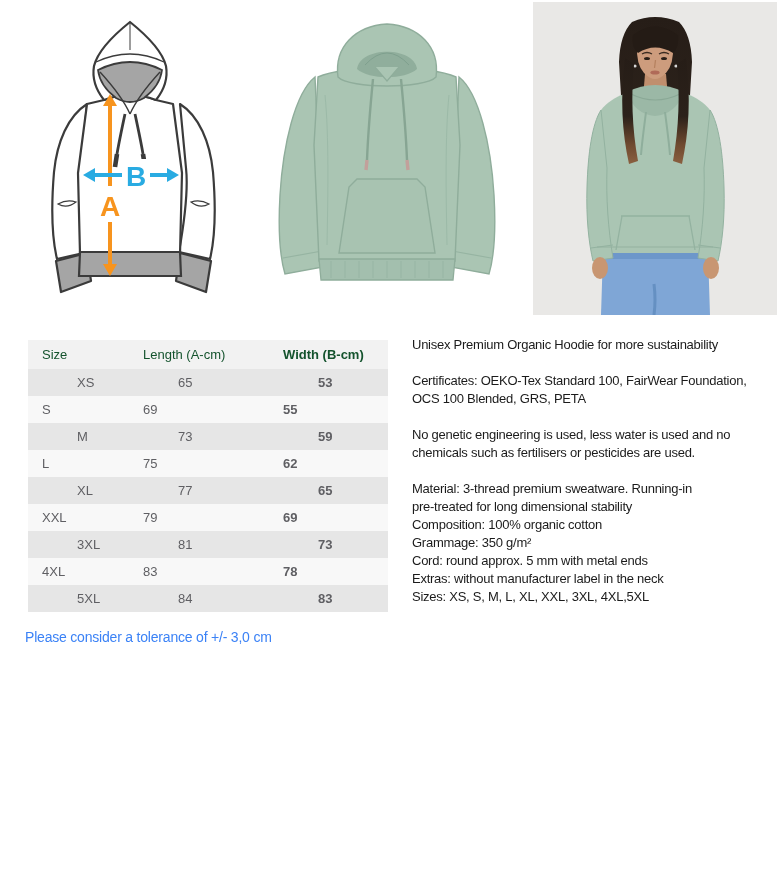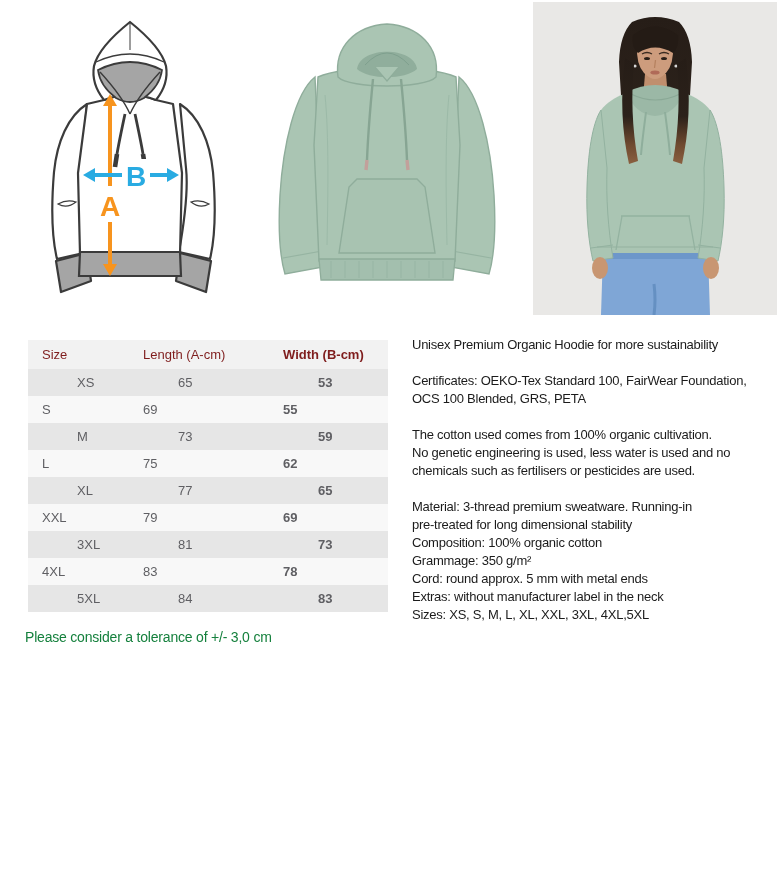--- a/index.html
+++ b/index.html
@@ -15,7 +15,7 @@
   
   .size-table{position:absolute;left:28px;top:340px;width:360px;font-size:13px;}
   .trow{display:flex;align-items:center;height:27px;}
-  .trow.head{height:29px;background:#f2f2f2;color:#7f1d1d;}
+  .trow.head{height:29px;background:#f2f2f2;color:#14532d;}
   .trow.alt-dark{background:#e6e6e6;color:#5f5f63;padding-left:35px;}
   .trow.alt-light{background:#f8f8f8;color:#5f5f63;}
   .cell.c1{width:101px;padding-left:14px;}

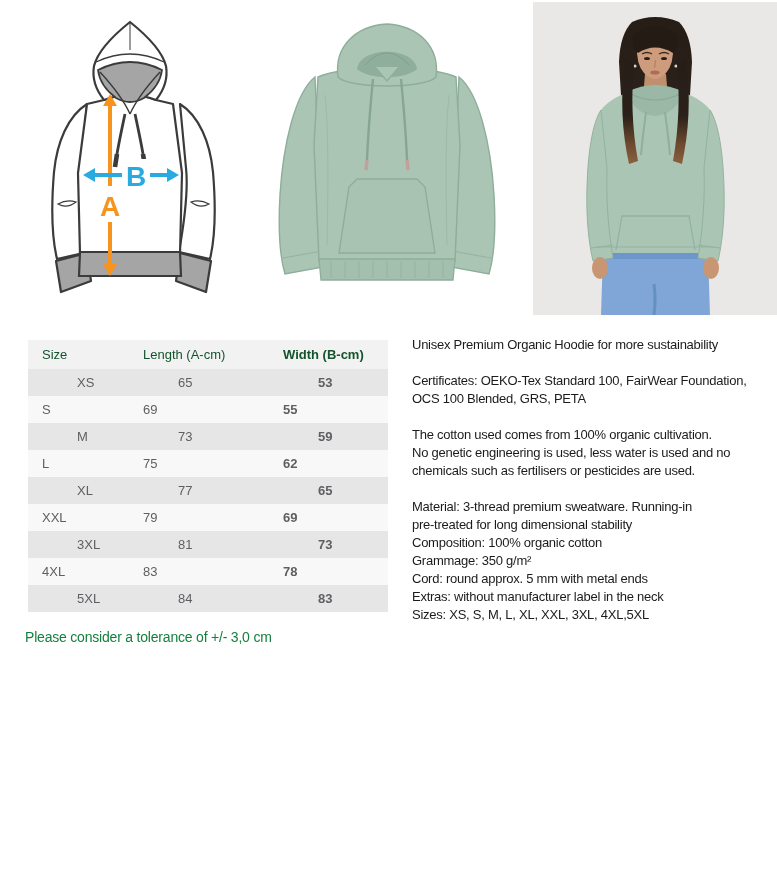--- a/index.html
+++ b/index.html
@@ -244,7 +244,6 @@
       <div class="line">OCS 100 Blended, GRS, PETA</div>
     </div>
     <div class="para">
-      <div class="line">The cotton used comes from 100% organic cultivation.</div>
       <div class="line">No genetic engineering is used, less water is used and no</div>
       <div class="line">chemicals such as fertilisers or pesticides are used.</div>
     </div>

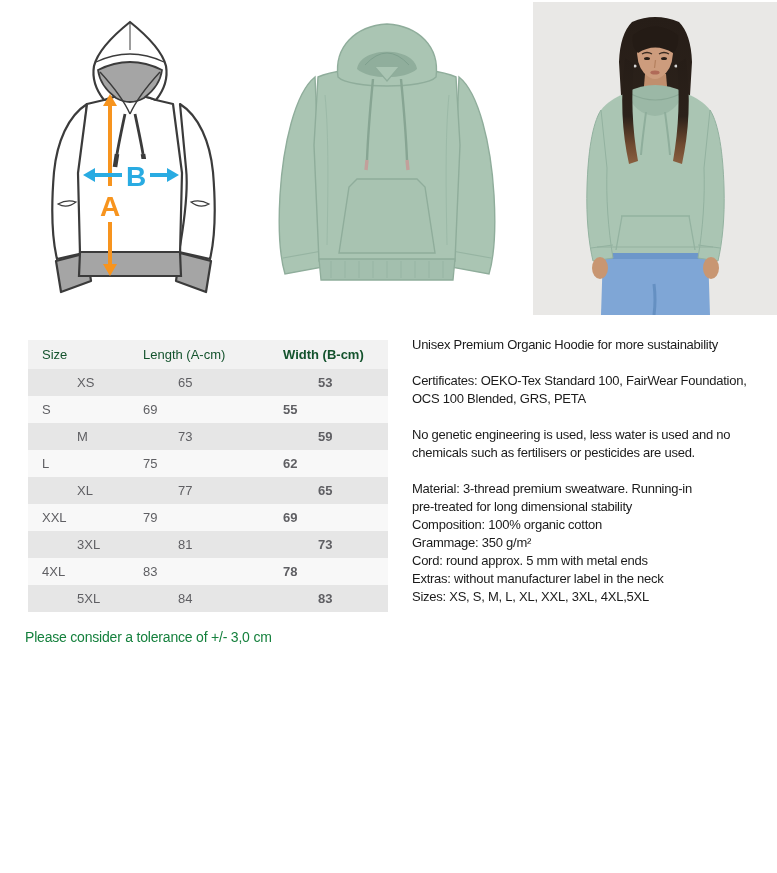--- a/index.html
+++ b/index.html
@@ -22,7 +22,7 @@
   .cell.c2{width:140px;}
   .cell.c3{flex:1;font-weight:bold;}
   
-  .tolerance{position:absolute;left:25px;top:629px;font-size:14px;color:#15803d;letter-spacing:-0.2px;}
+  .tolerance{position:absolute;left:25px;top:629px;font-size:14px;color:#3b82f6;letter-spacing:-0.2px;}
   
   .description{position:absolute;left:412px;top:336px;width:364px;
     font-size:13px;line-height:18px;color:#1b1b1b;letter-spacing:-0.25px;}

